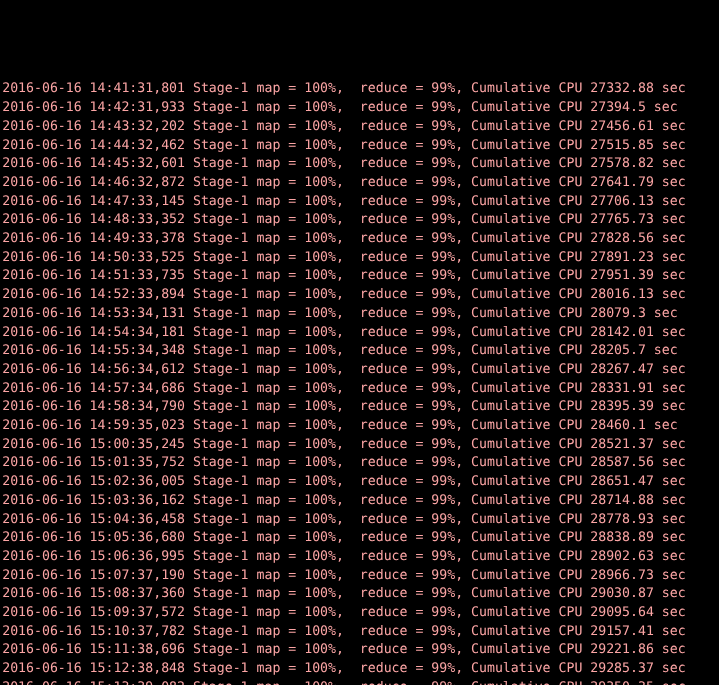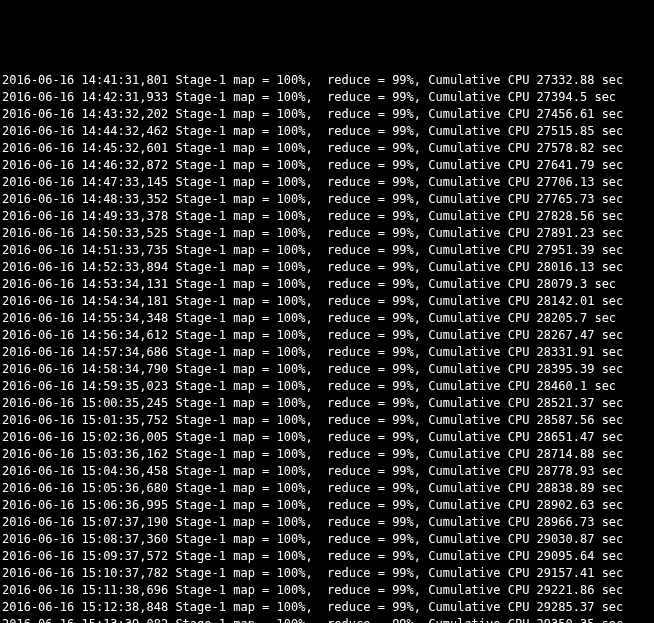--- a/index.html
+++ b/index.html
@@ -20,7 +20,7 @@
       white-space: pre;
     }
     .log-line {
-      color: #ffffff;
+      color: #fca5a5;
     }
   </style>
 </head>

